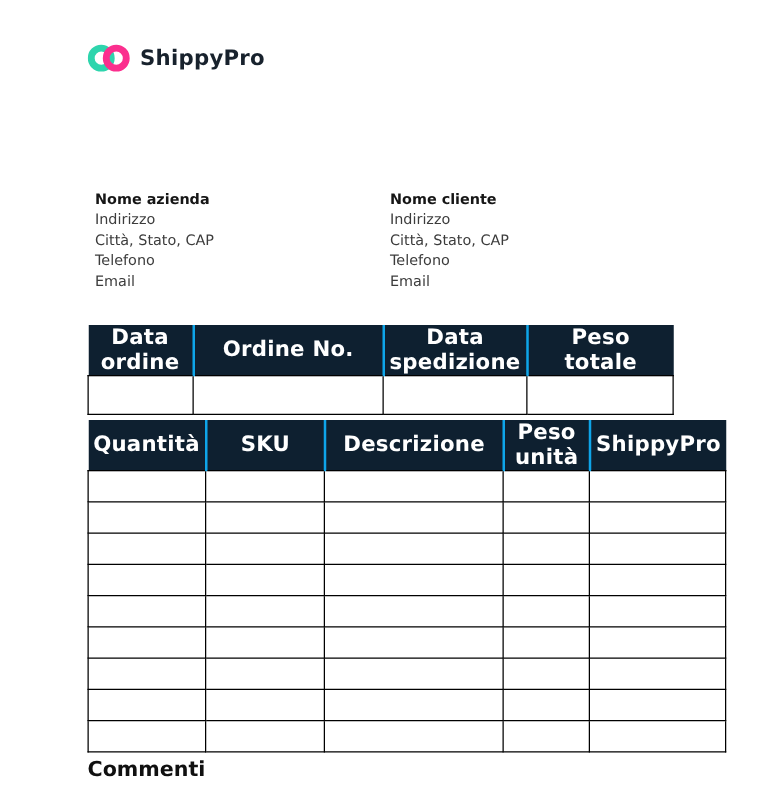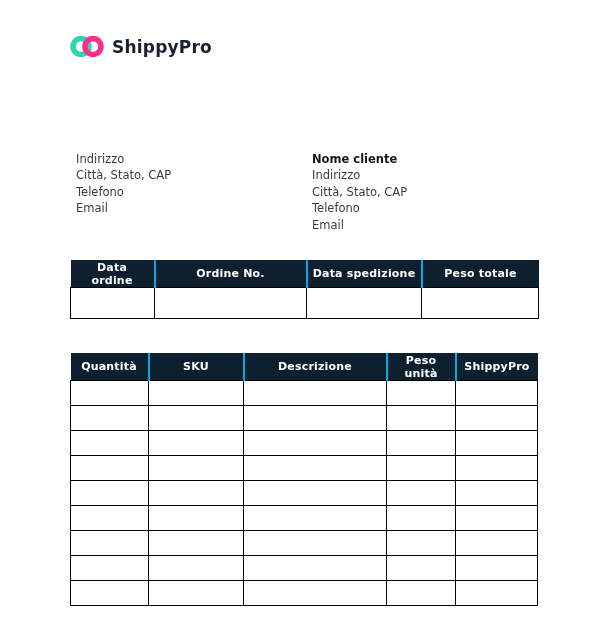--- a/index.html
+++ b/index.html
@@ -82,6 +82,7 @@
 
 
   <div class="addr company">
+    <div class="addr-heading">Nome azienda</div>
     <div>Indirizzo</div>
     <div>Città, Stato, CAP</div>
     <div>Telefono</div>

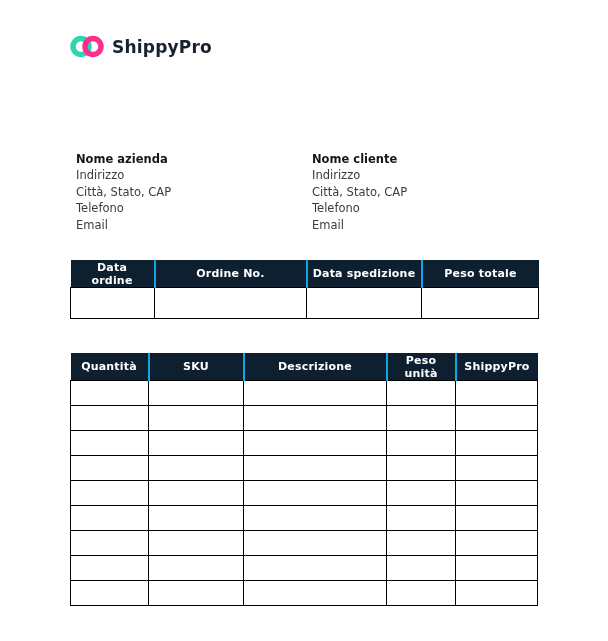--- a/index.html
+++ b/index.html
@@ -48,7 +48,7 @@
   th {
     background: var(--header-bg, #0f2231);
     color: #ffffff;
-    font-size: 11px; font-weight: 700;
+    font-size: 17px; font-weight: 700;
     height: 27px; padding: 0 4px;
     text-align: center; vertical-align: middle;
     letter-spacing: 0.2px;

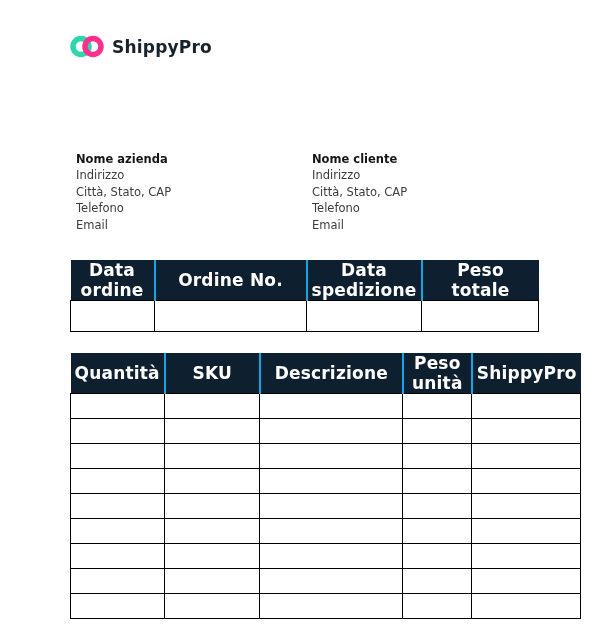--- a/index.html
+++ b/index.html
@@ -44,7 +44,7 @@
     border-collapse: collapse; table-layout: fixed;
   }
   .order-table { top: 260px; }
-  .items-table { top: 353px; }
+  .items-table { top: 336px; }
   th {
     background: var(--header-bg, #0f2231);
     color: #ffffff;

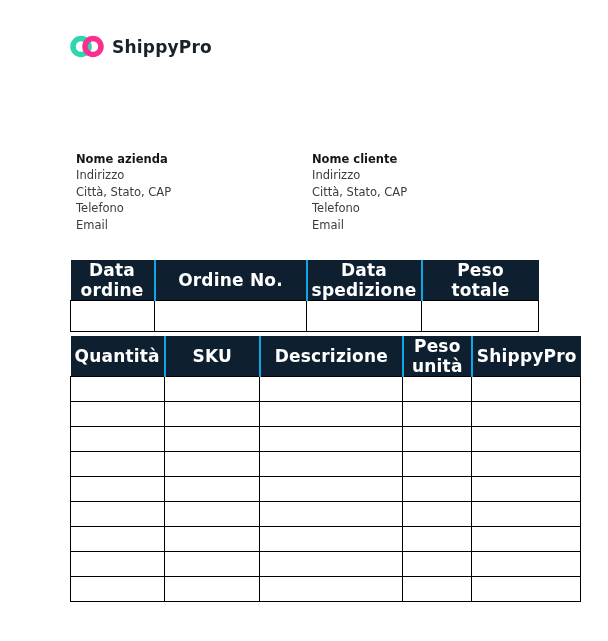--- a/index.html
+++ b/index.html
@@ -206,6 +206,7 @@
       </tbody>
   </table>
 
+  <h2 class="comments-heading">Commenti</h2>
 
 </div>
 

